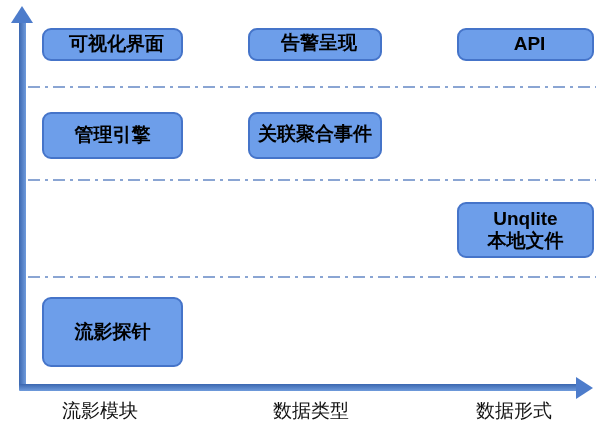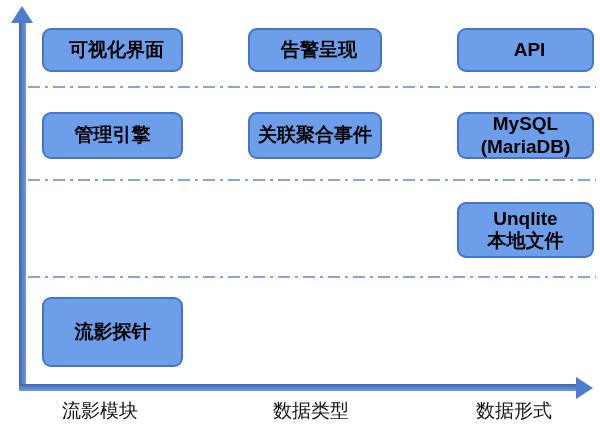--- a/index.html
+++ b/index.html
@@ -64,7 +64,7 @@
   .c2{left:248px;width:134px;}
   .c3{left:457px;width:137px;}
   
-  .r1{top:28px;height:44px;font-size:19px;padding-left:8px;}
+  .r1{top:28px;height:33px;font-size:19px;padding-left:8px;}
   .r2{top:112px;height:47px;}
   .r3{top:202px;height:56px;}
   .r4{top:297px;height:70px;}

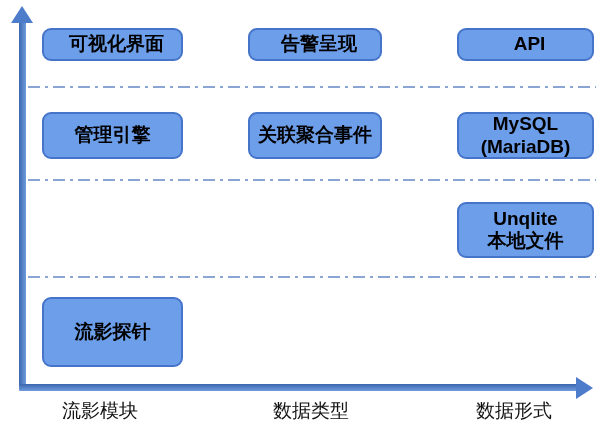--- a/index.html
+++ b/index.html
@@ -61,7 +61,7 @@
   }
   
   .c1{left:42px;width:141px;}
-  .c2{left:248px;width:134px;}
+  .c2{left:248px;width:134px;font-family:Liberation Mono, monospace;}
   .c3{left:457px;width:137px;}
   
   .r1{top:28px;height:33px;font-size:19px;padding-left:8px;}

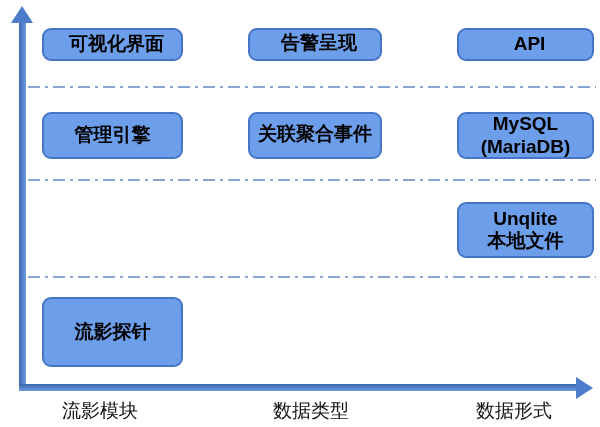--- a/index.html
+++ b/index.html
@@ -96,8 +96,6 @@
 
   <div class="box r2 c2">关联聚合事件</div>
   <div class="box r2 c1">管理引擎</div>
-  <div class="box r2 c3">MySQL
-(MariaDB)</div>
 
   <div class="box r4 c1">流影探针</div>
 

